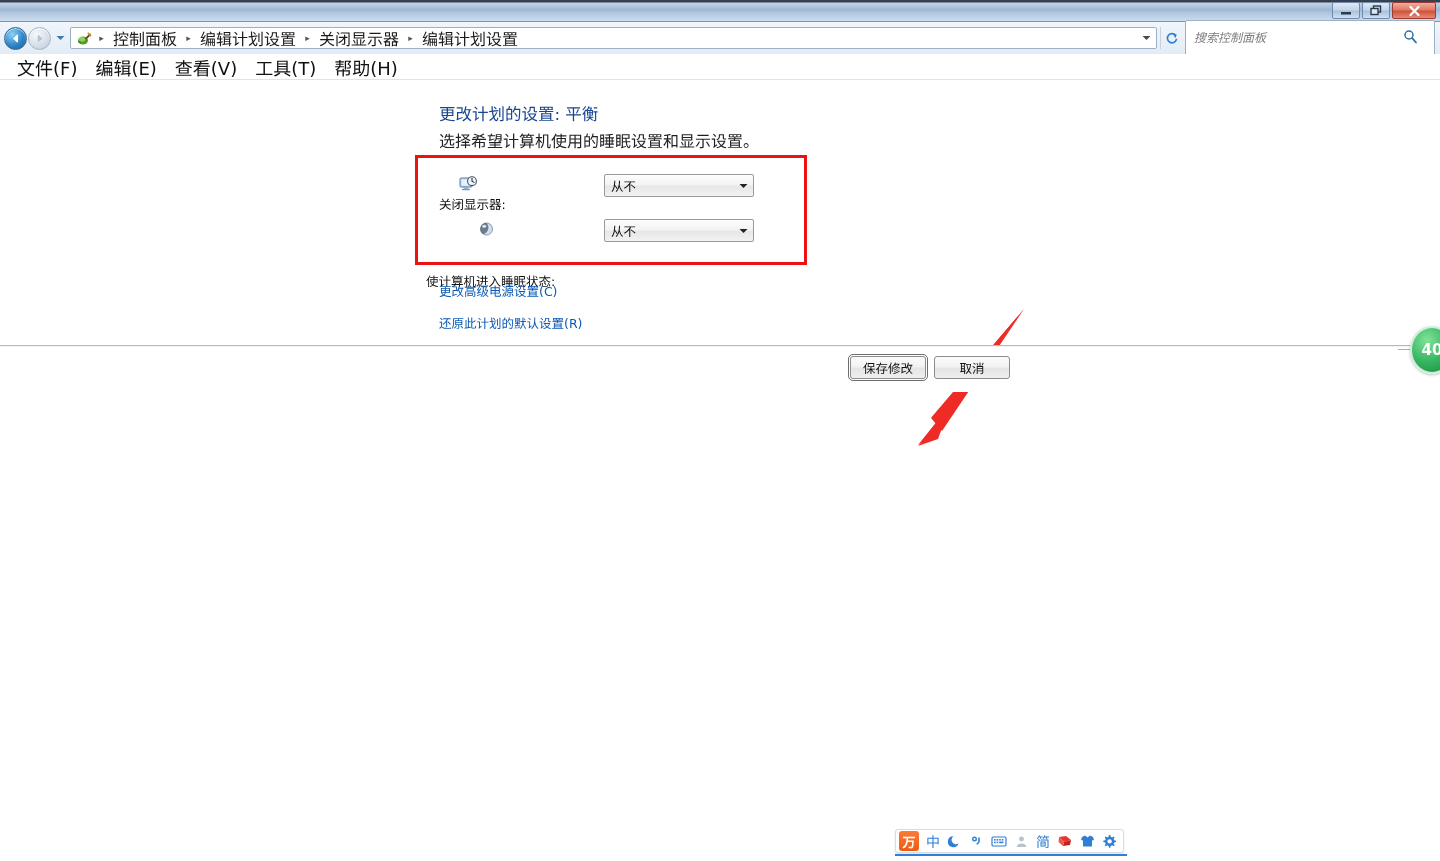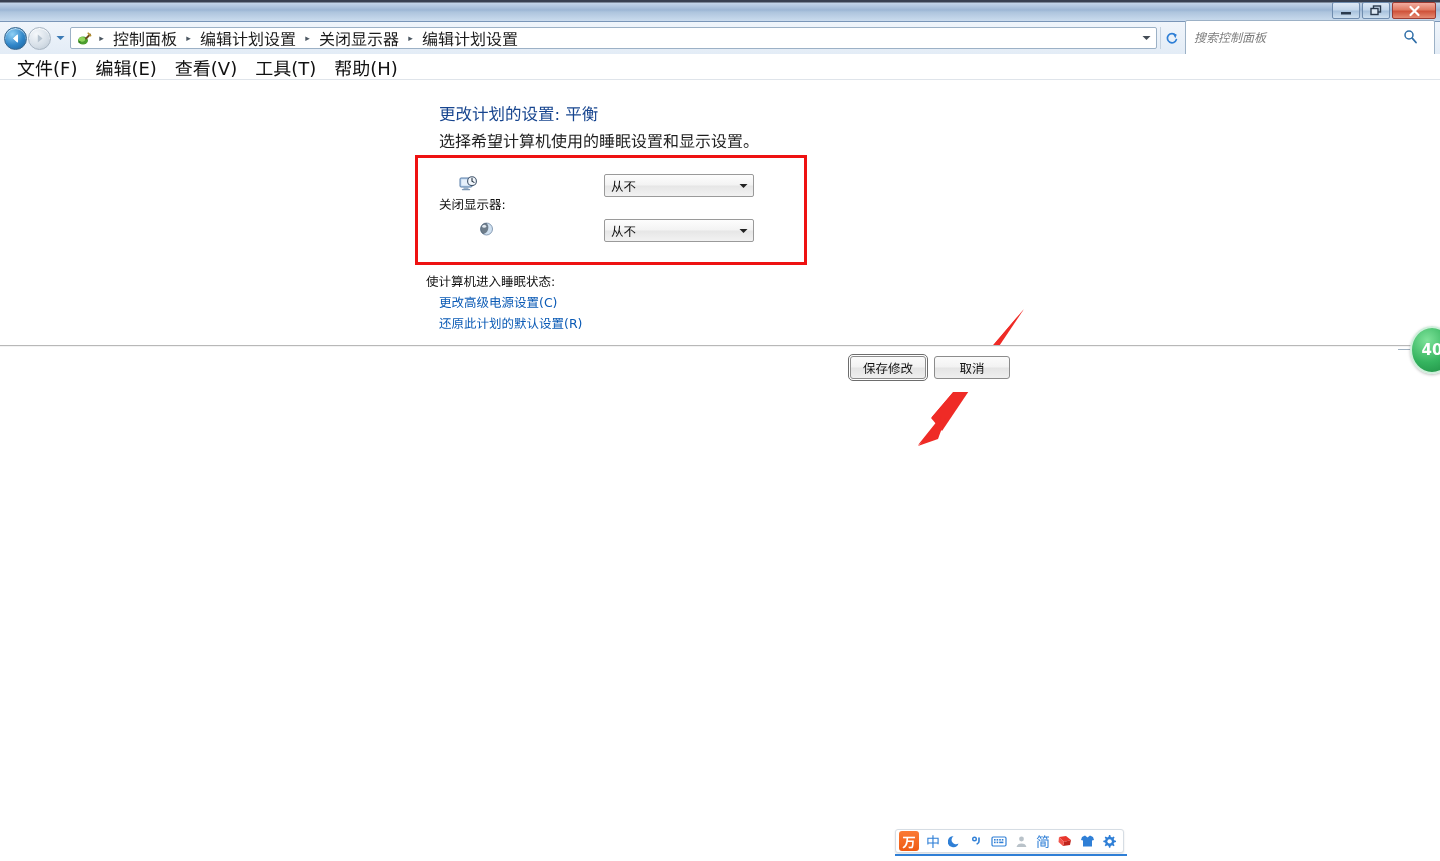--- a/index.html
+++ b/index.html
@@ -182,7 +182,7 @@
     position: absolute; left: 427px;
     font-size: 12.5px; color: #0a5ab5; cursor: pointer; white-space: nowrap;
   }
-  #link-advanced { top: 212px; text-align: right; }
+  #link-advanced { top: 201px; text-align: right; }
   #link-restore  { top: 233px; }
 
   

